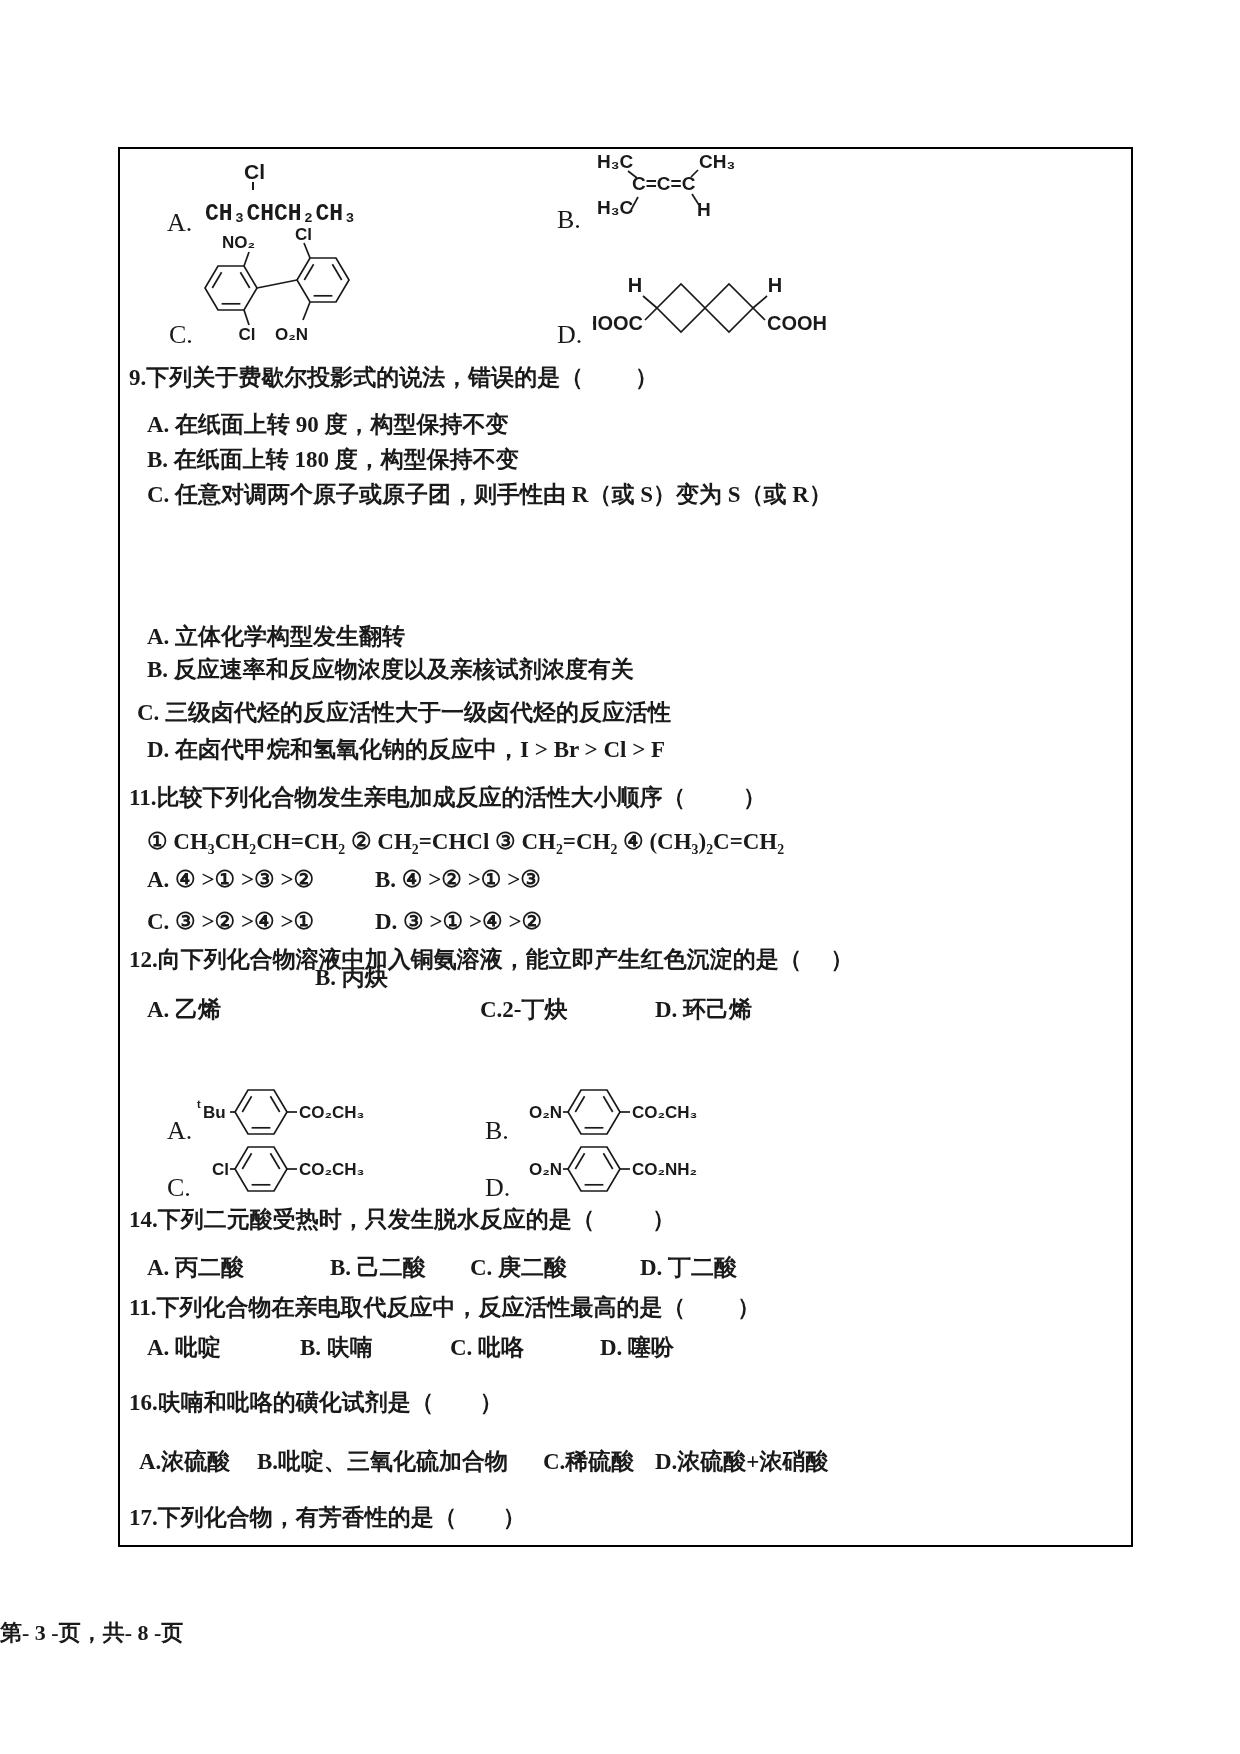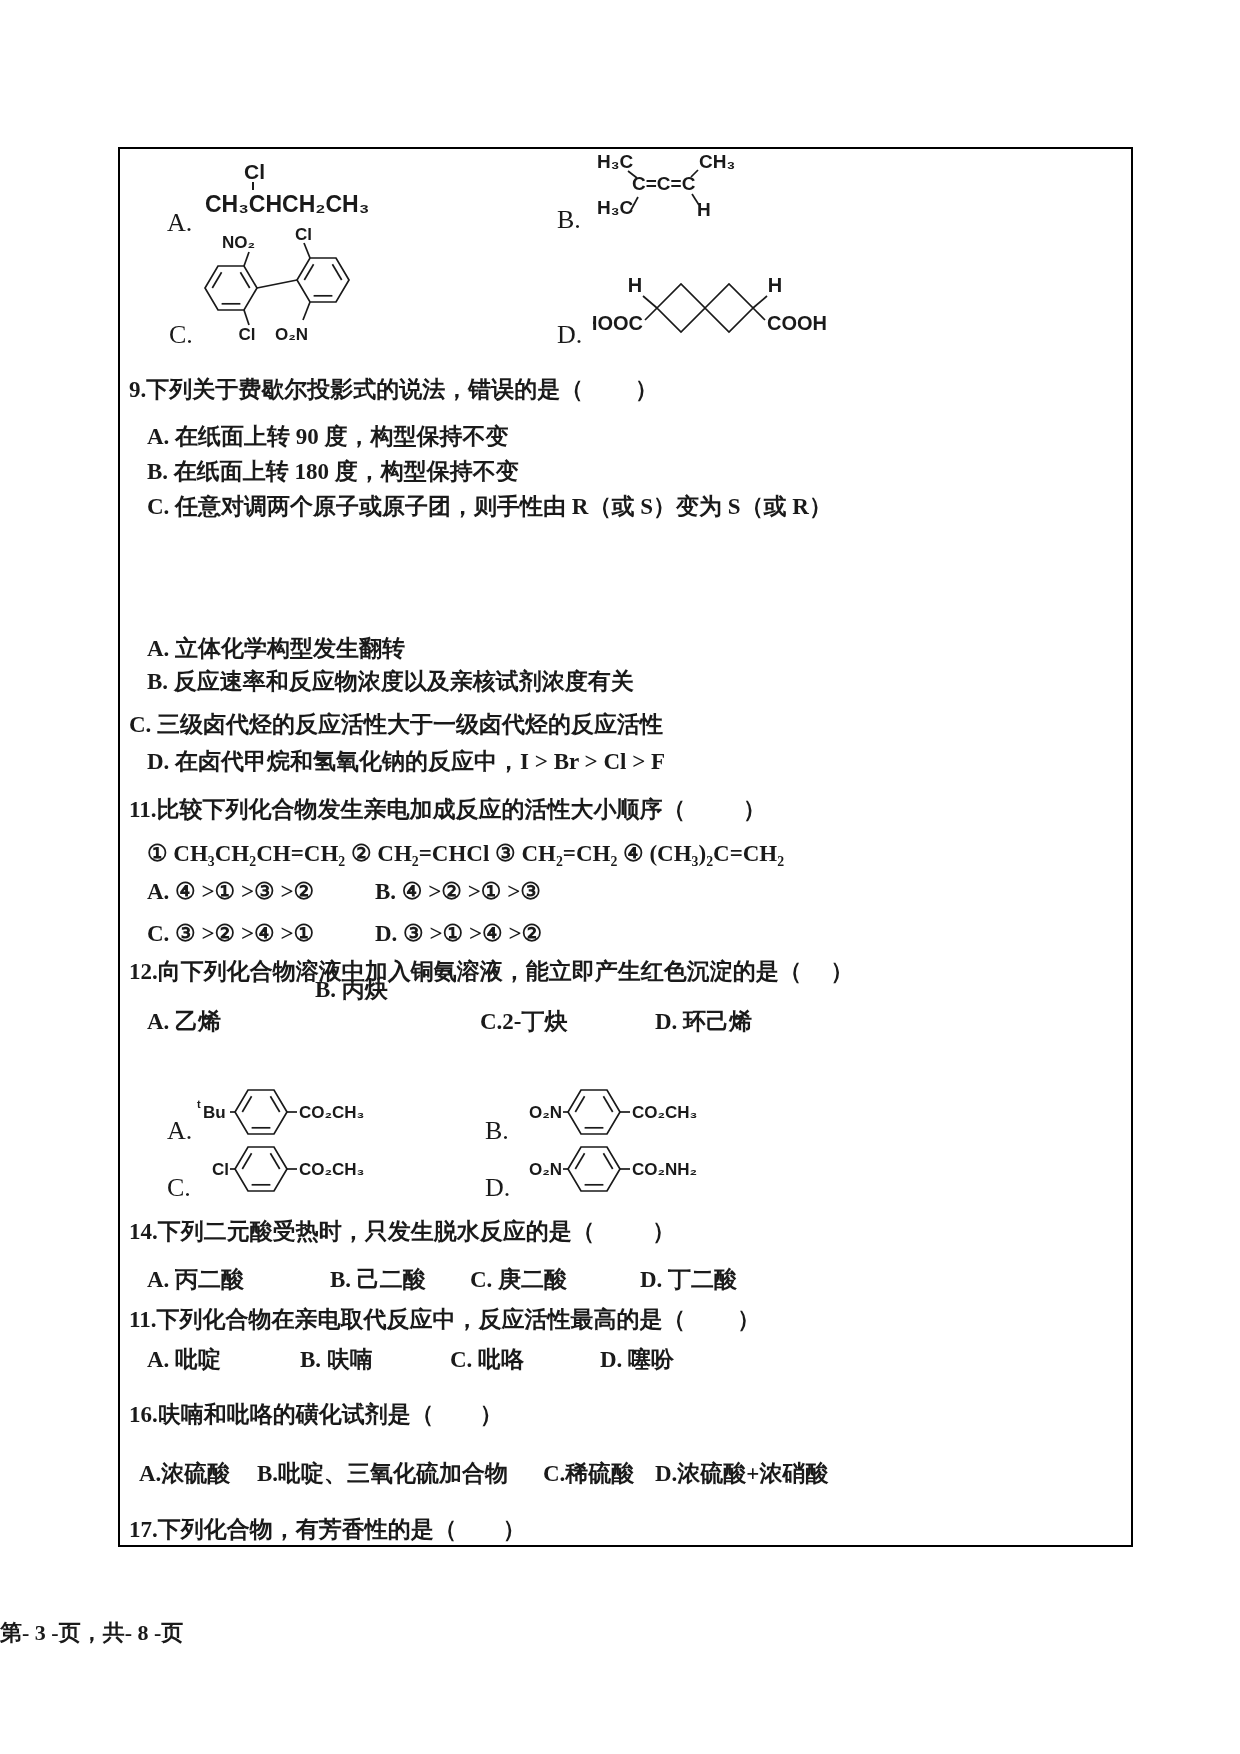--- a/index.html
+++ b/index.html
@@ -15,7 +15,7 @@
   .structA{position:absolute;width:230px;height:70px;}
   .structA .cl{position:absolute;left:39px;top:0;font-size:21px;}
   .structA .vline{position:absolute;left:47px;top:22px;width:2px;height:8px;background:#1a1a1a;}
-  .structA .formula{position:absolute;left:0;top:31px;}
+  .structA .formula{position:absolute;left:0;top:41px;font-family:Liberation Mono, monospace;}
   .csvg{position:absolute;}
   .csvg text{font-family:"Liberation Sans","DejaVu Sans",sans-serif;font-weight:bold;fill:#1a1a1a;}
   .csvg line, .csvg polygon, .csvg path{stroke:#1a1a1a;stroke-width:1.7;fill:none;}

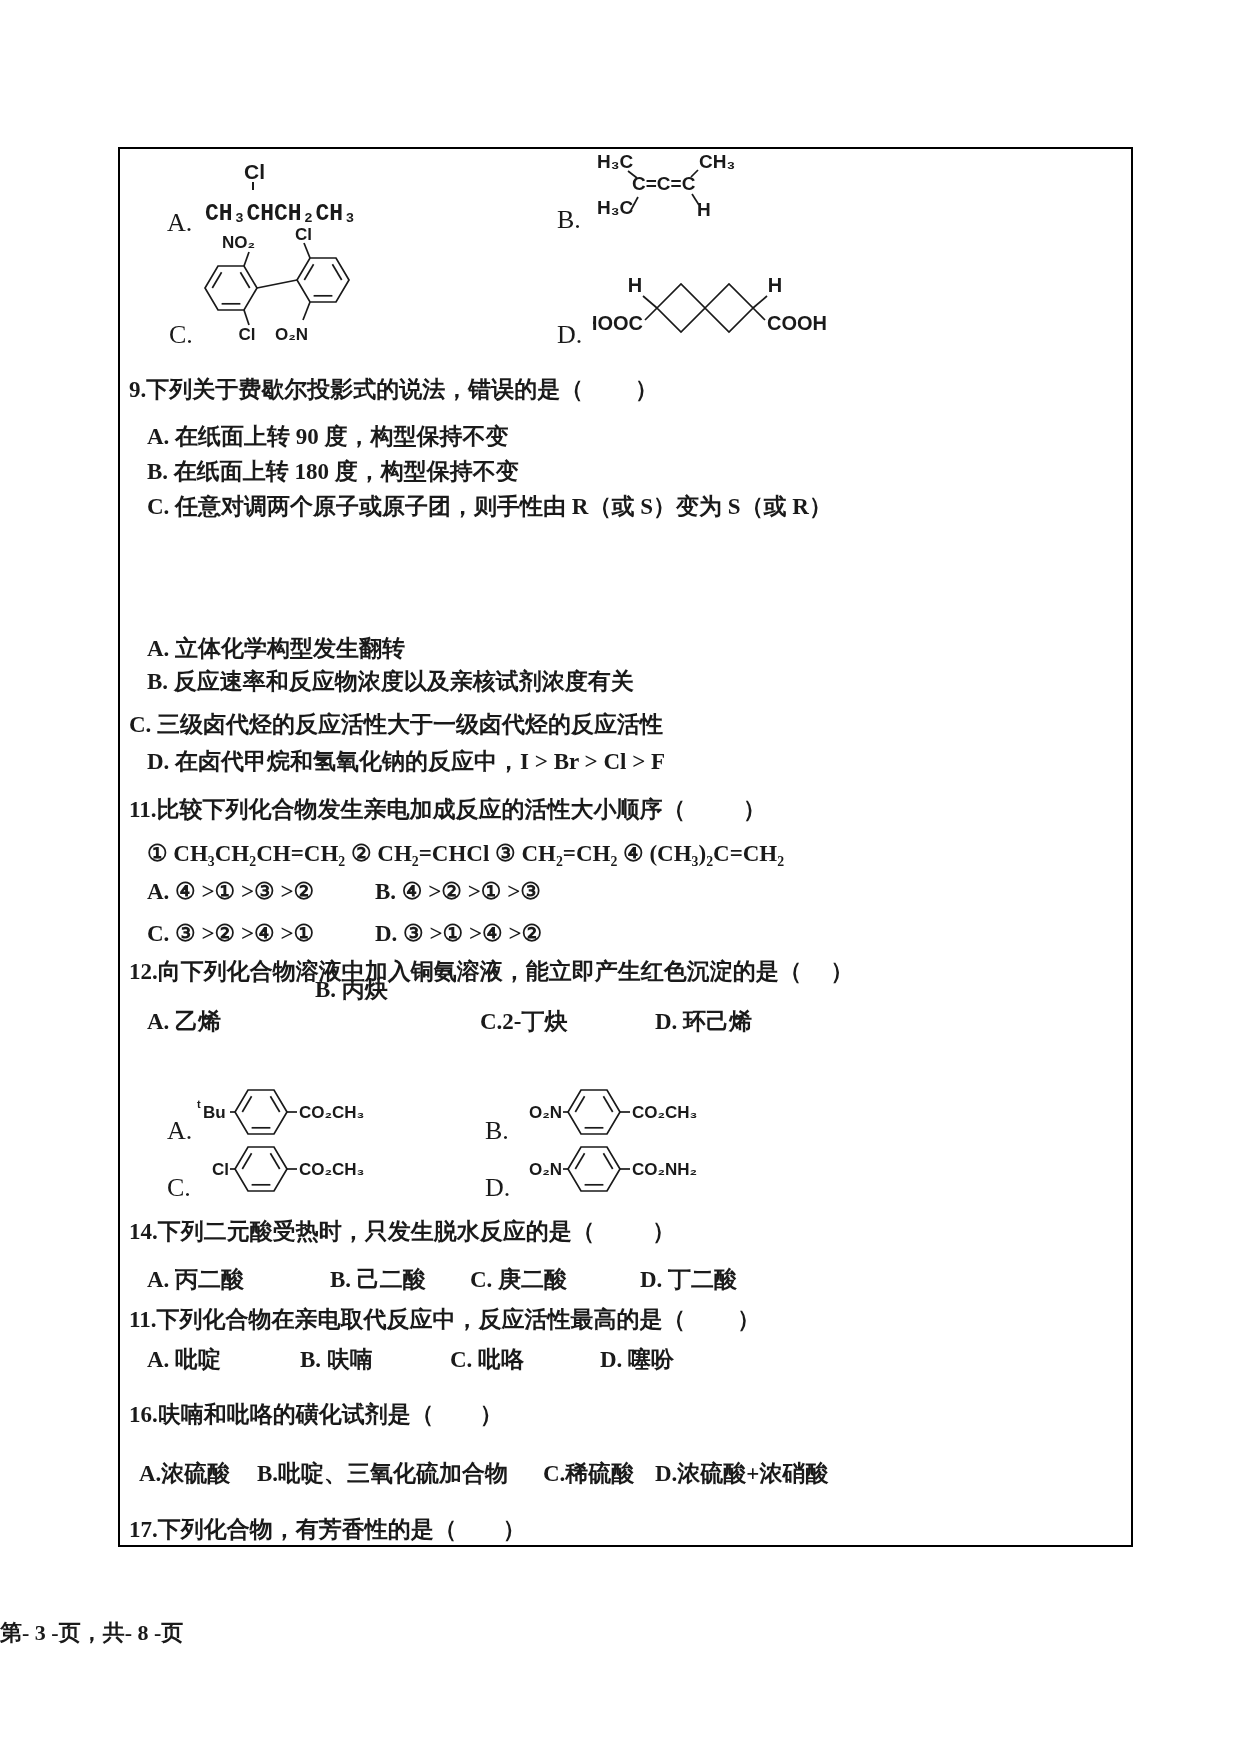--- a/index.html
+++ b/index.html
@@ -7,7 +7,7 @@
         font-family:"Liberation Serif","DejaVu Serif",serif;color:#1a1a1a;}
   .exam-border{position:absolute;left:118px;top:147px;width:1011px;height:1396px;
         border:2px solid #000;}
-  .ln{position:absolute;font-size:23px;font-weight:bold;white-space:pre;line-height:1.1;margin-top:12px;}
+  .ln{position:absolute;font-size:23px;font-weight:bold;white-space:pre;line-height:1.1;}
   .slabel{position:absolute;font-size:26px;font-weight:normal;
         font-family:"Liberation Serif","DejaVu Serif",serif;}
   .chemtxt{font-family:"Liberation Sans","DejaVu Sans",sans-serif;font-weight:bold;

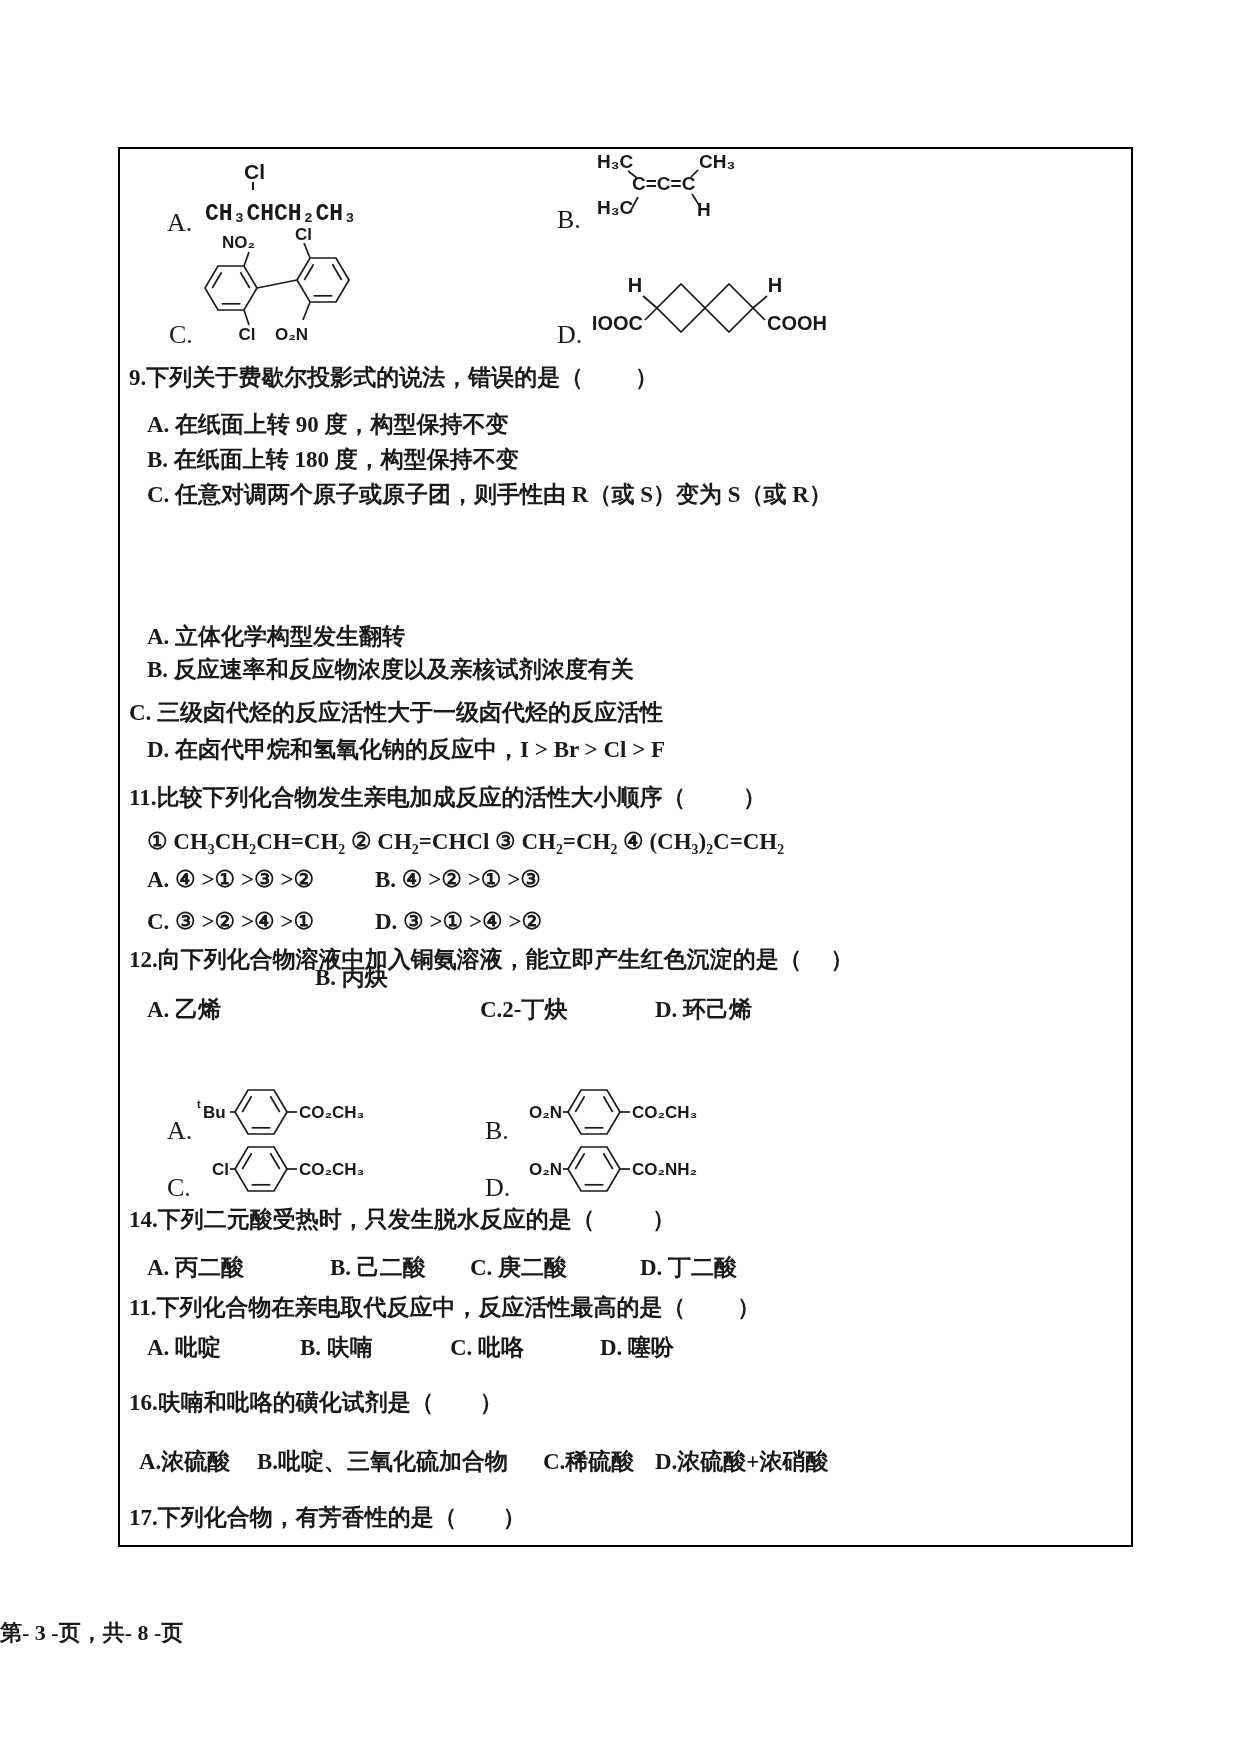--- a/index.html
+++ b/index.html
@@ -105,7 +105,7 @@
 
     <div class="ln" style="left:27px;top:475px">A. 立体化学构型发生翻转</div>
     <div class="ln" style="left:27px;top:508px">B. 反应速率和反应物浓度以及亲核试剂浓度有关</div>
-    <div class="ln" style="left:9px;top:551px">C. 三级卤代烃的反应活性大于一级卤代烃的反应活性</div>
+    <div class="ln" style="left:17px;top:551px">C. 三级卤代烃的反应活性大于一级卤代烃的反应活性</div>
     <div class="ln" style="left:27px;top:588px">D. 在卤代甲烷和氢氧化钠的反应中，I &gt; Br &gt; Cl &gt; F</div>
 
     <div class="ln" style="left:9px;top:636px">11.比较下列化合物发生亲电加成反应的活性大小顺序（          ）</div>

